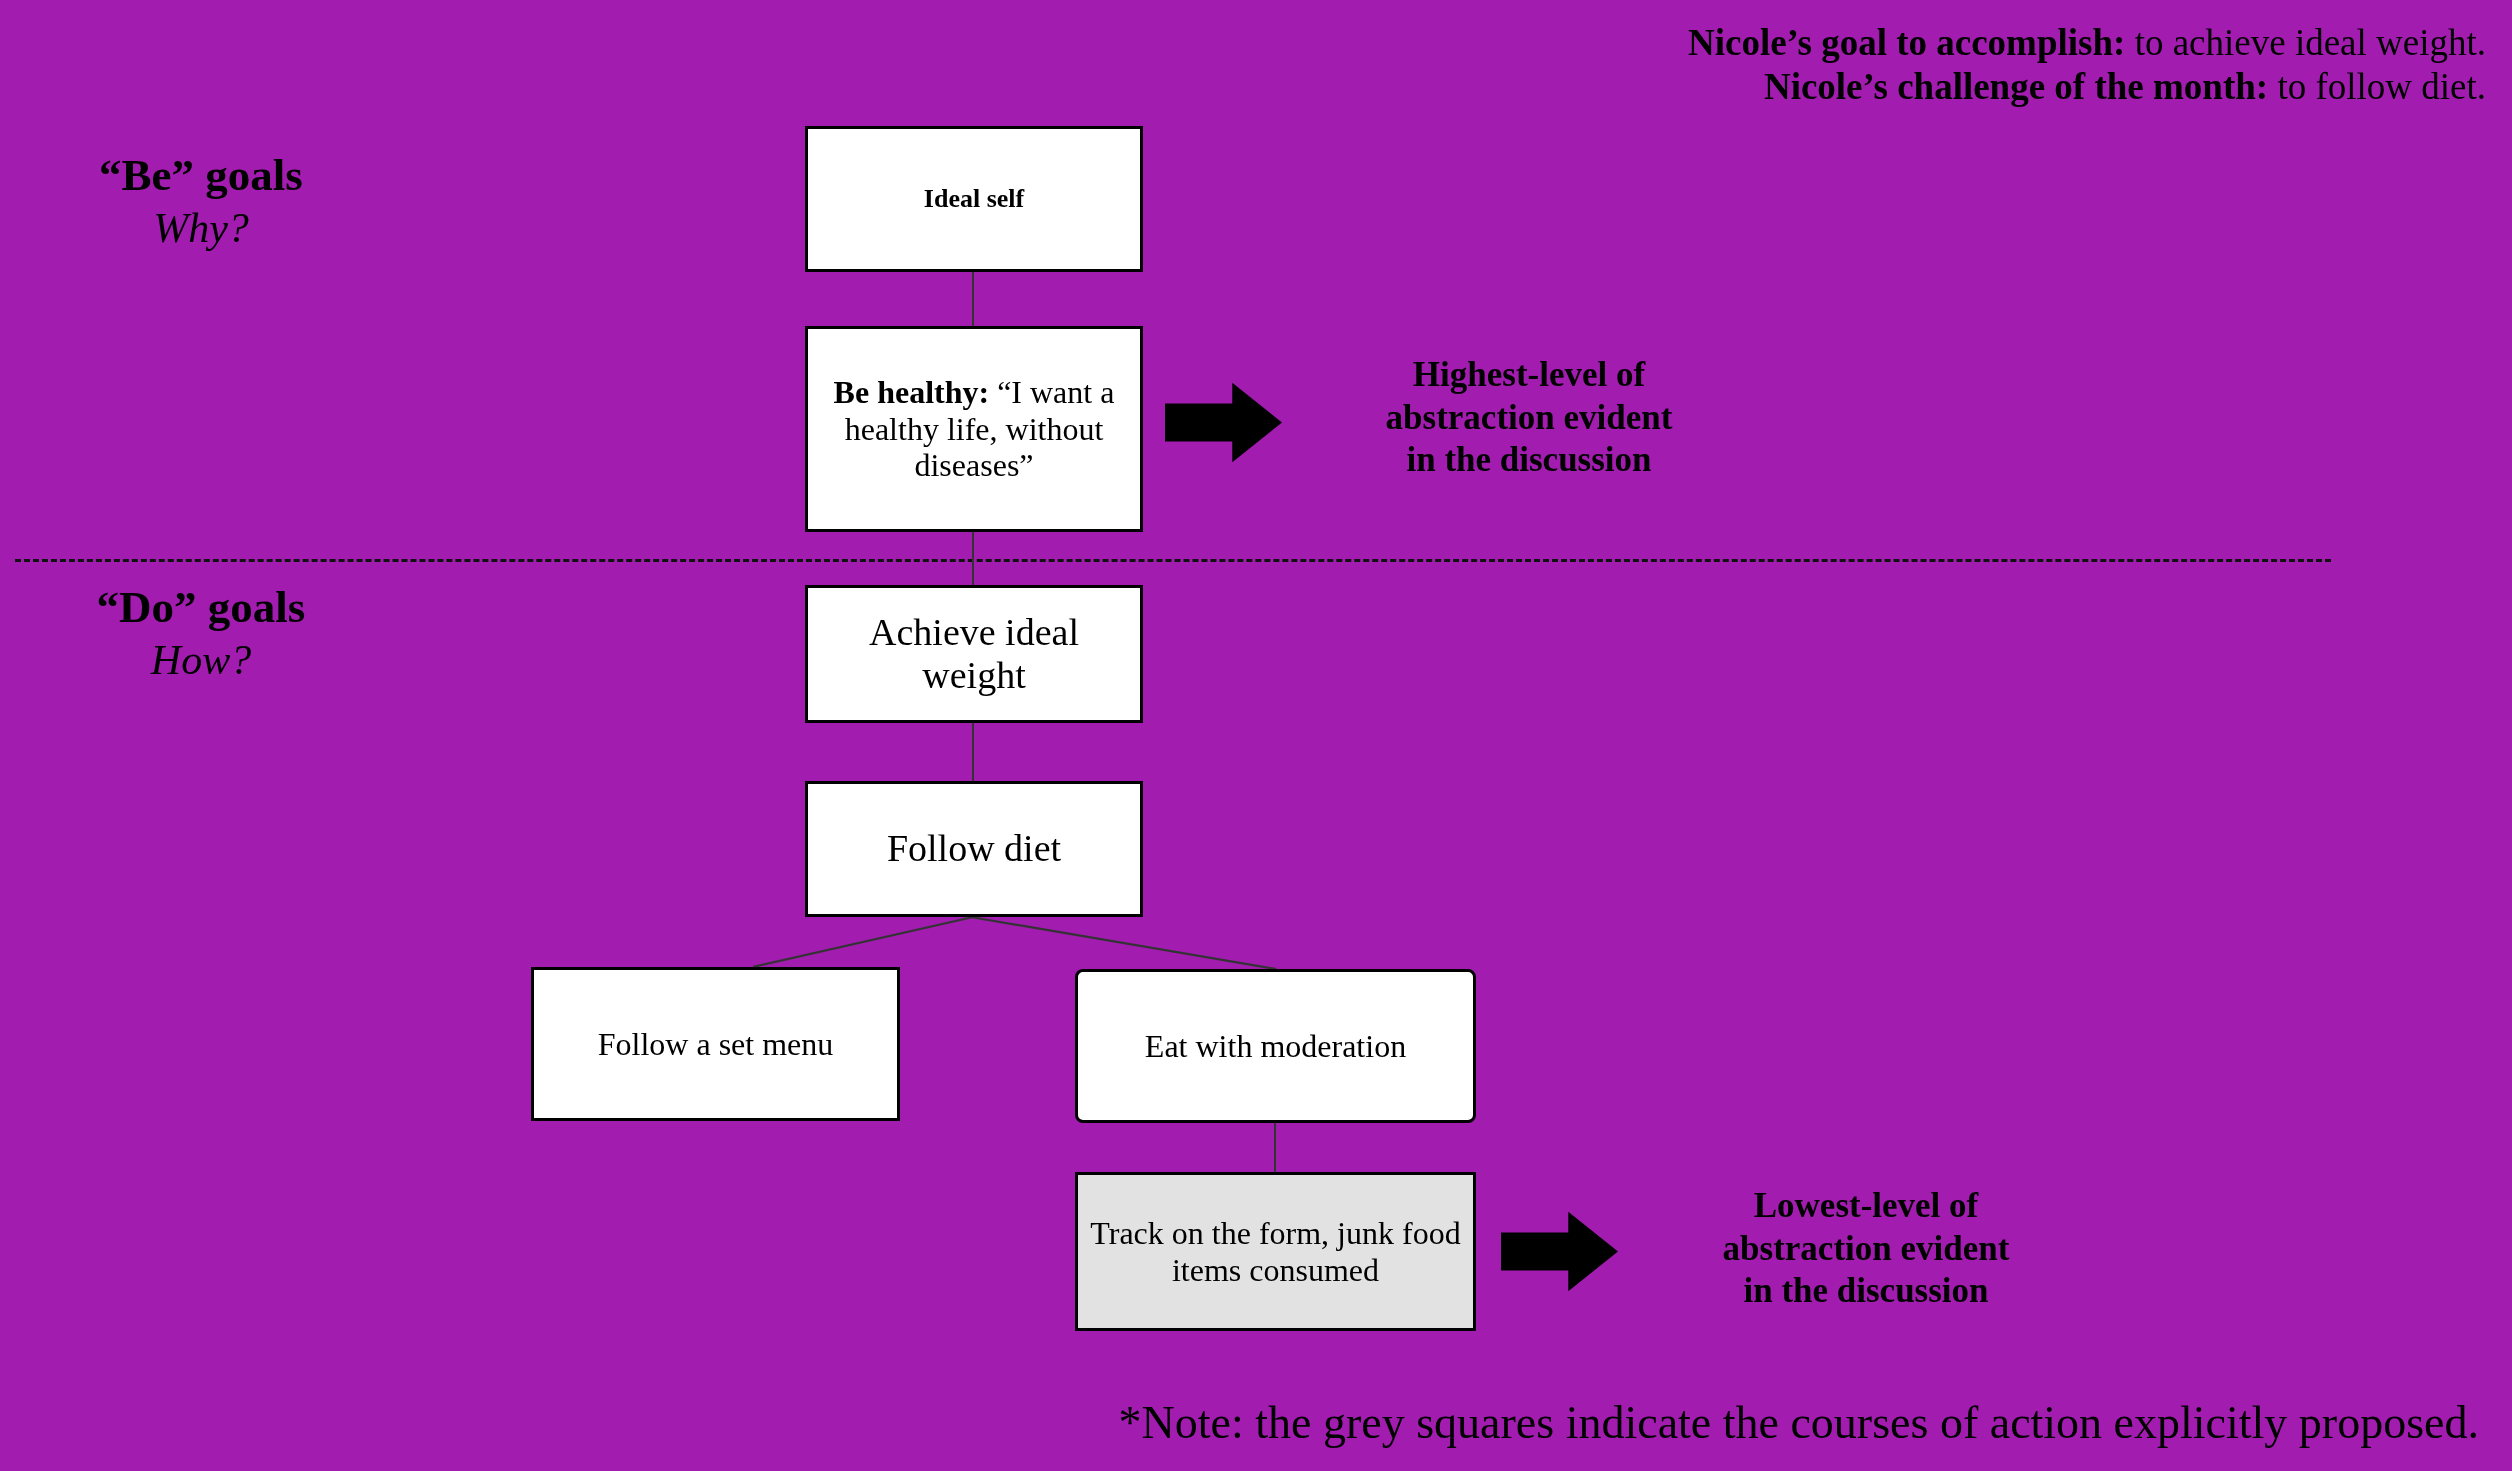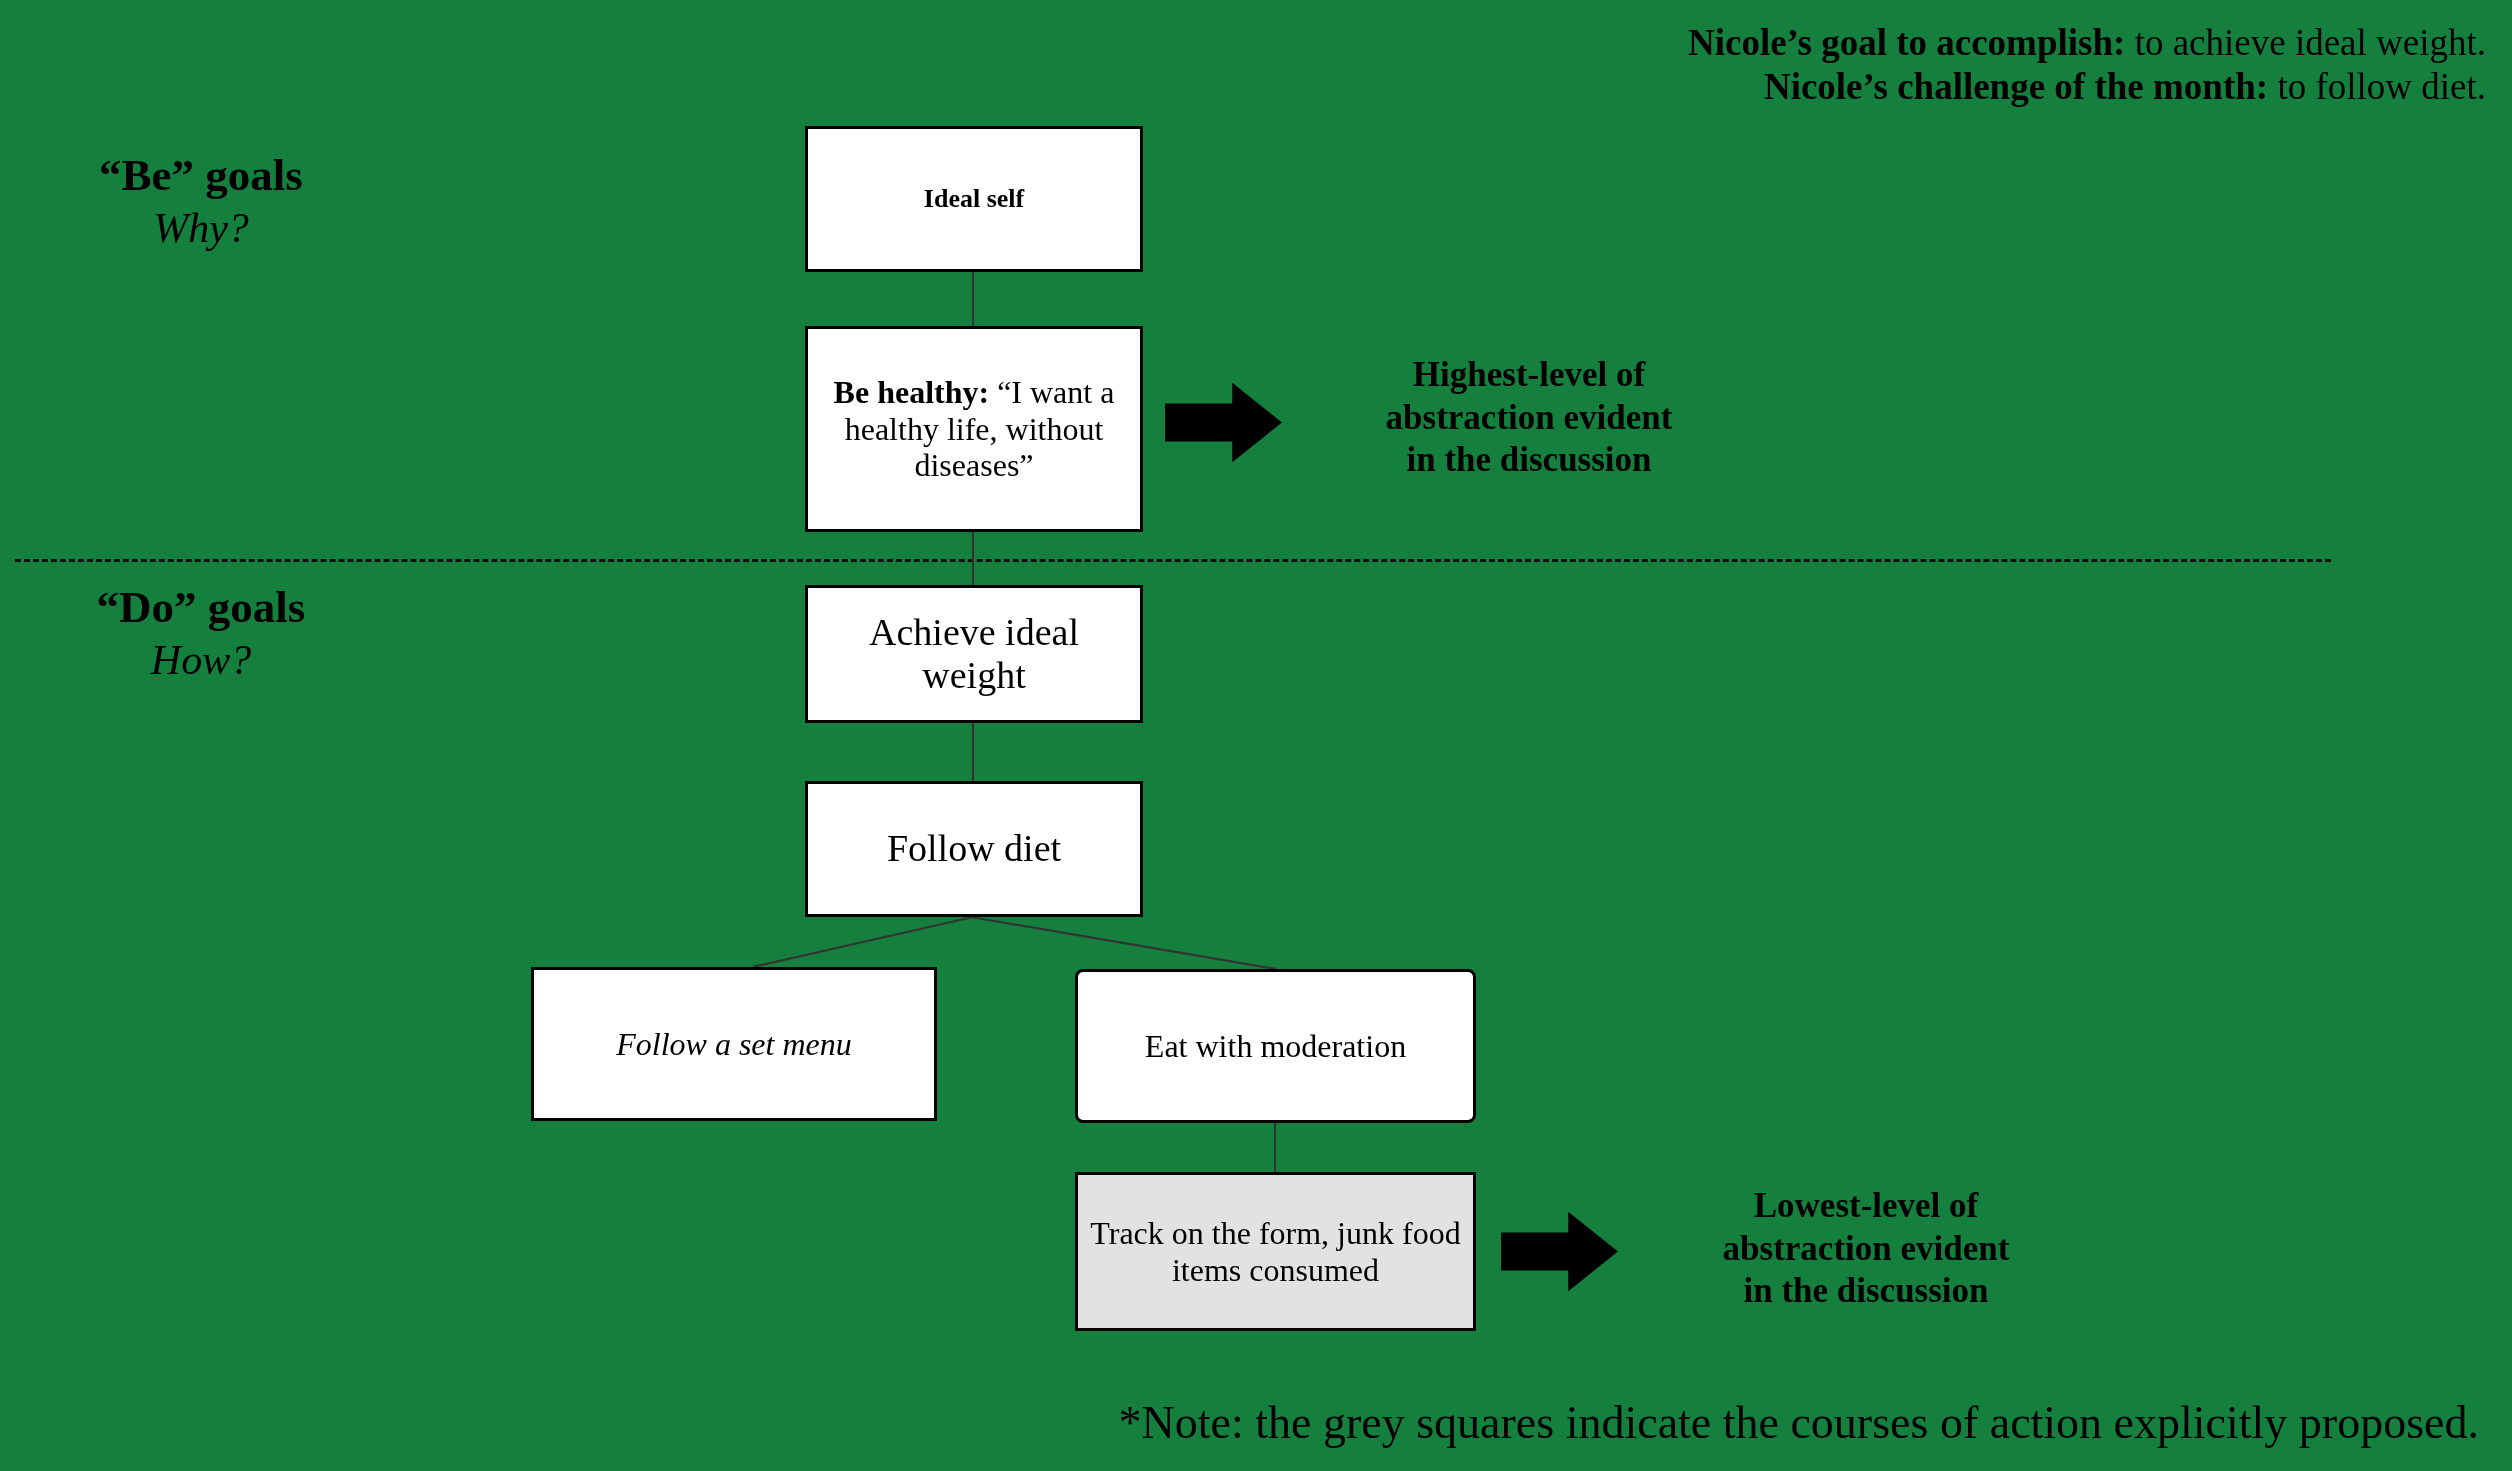--- a/index.html
+++ b/index.html
@@ -11,7 +11,7 @@
     position: relative;
     width: 2512px;
     height: 1471px;
-    background: #15803d;
+    background: #a21caf;
     font-family: "Liberation Serif", "DejaVu Serif", serif;
     color: #000000;
     overflow: hidden;

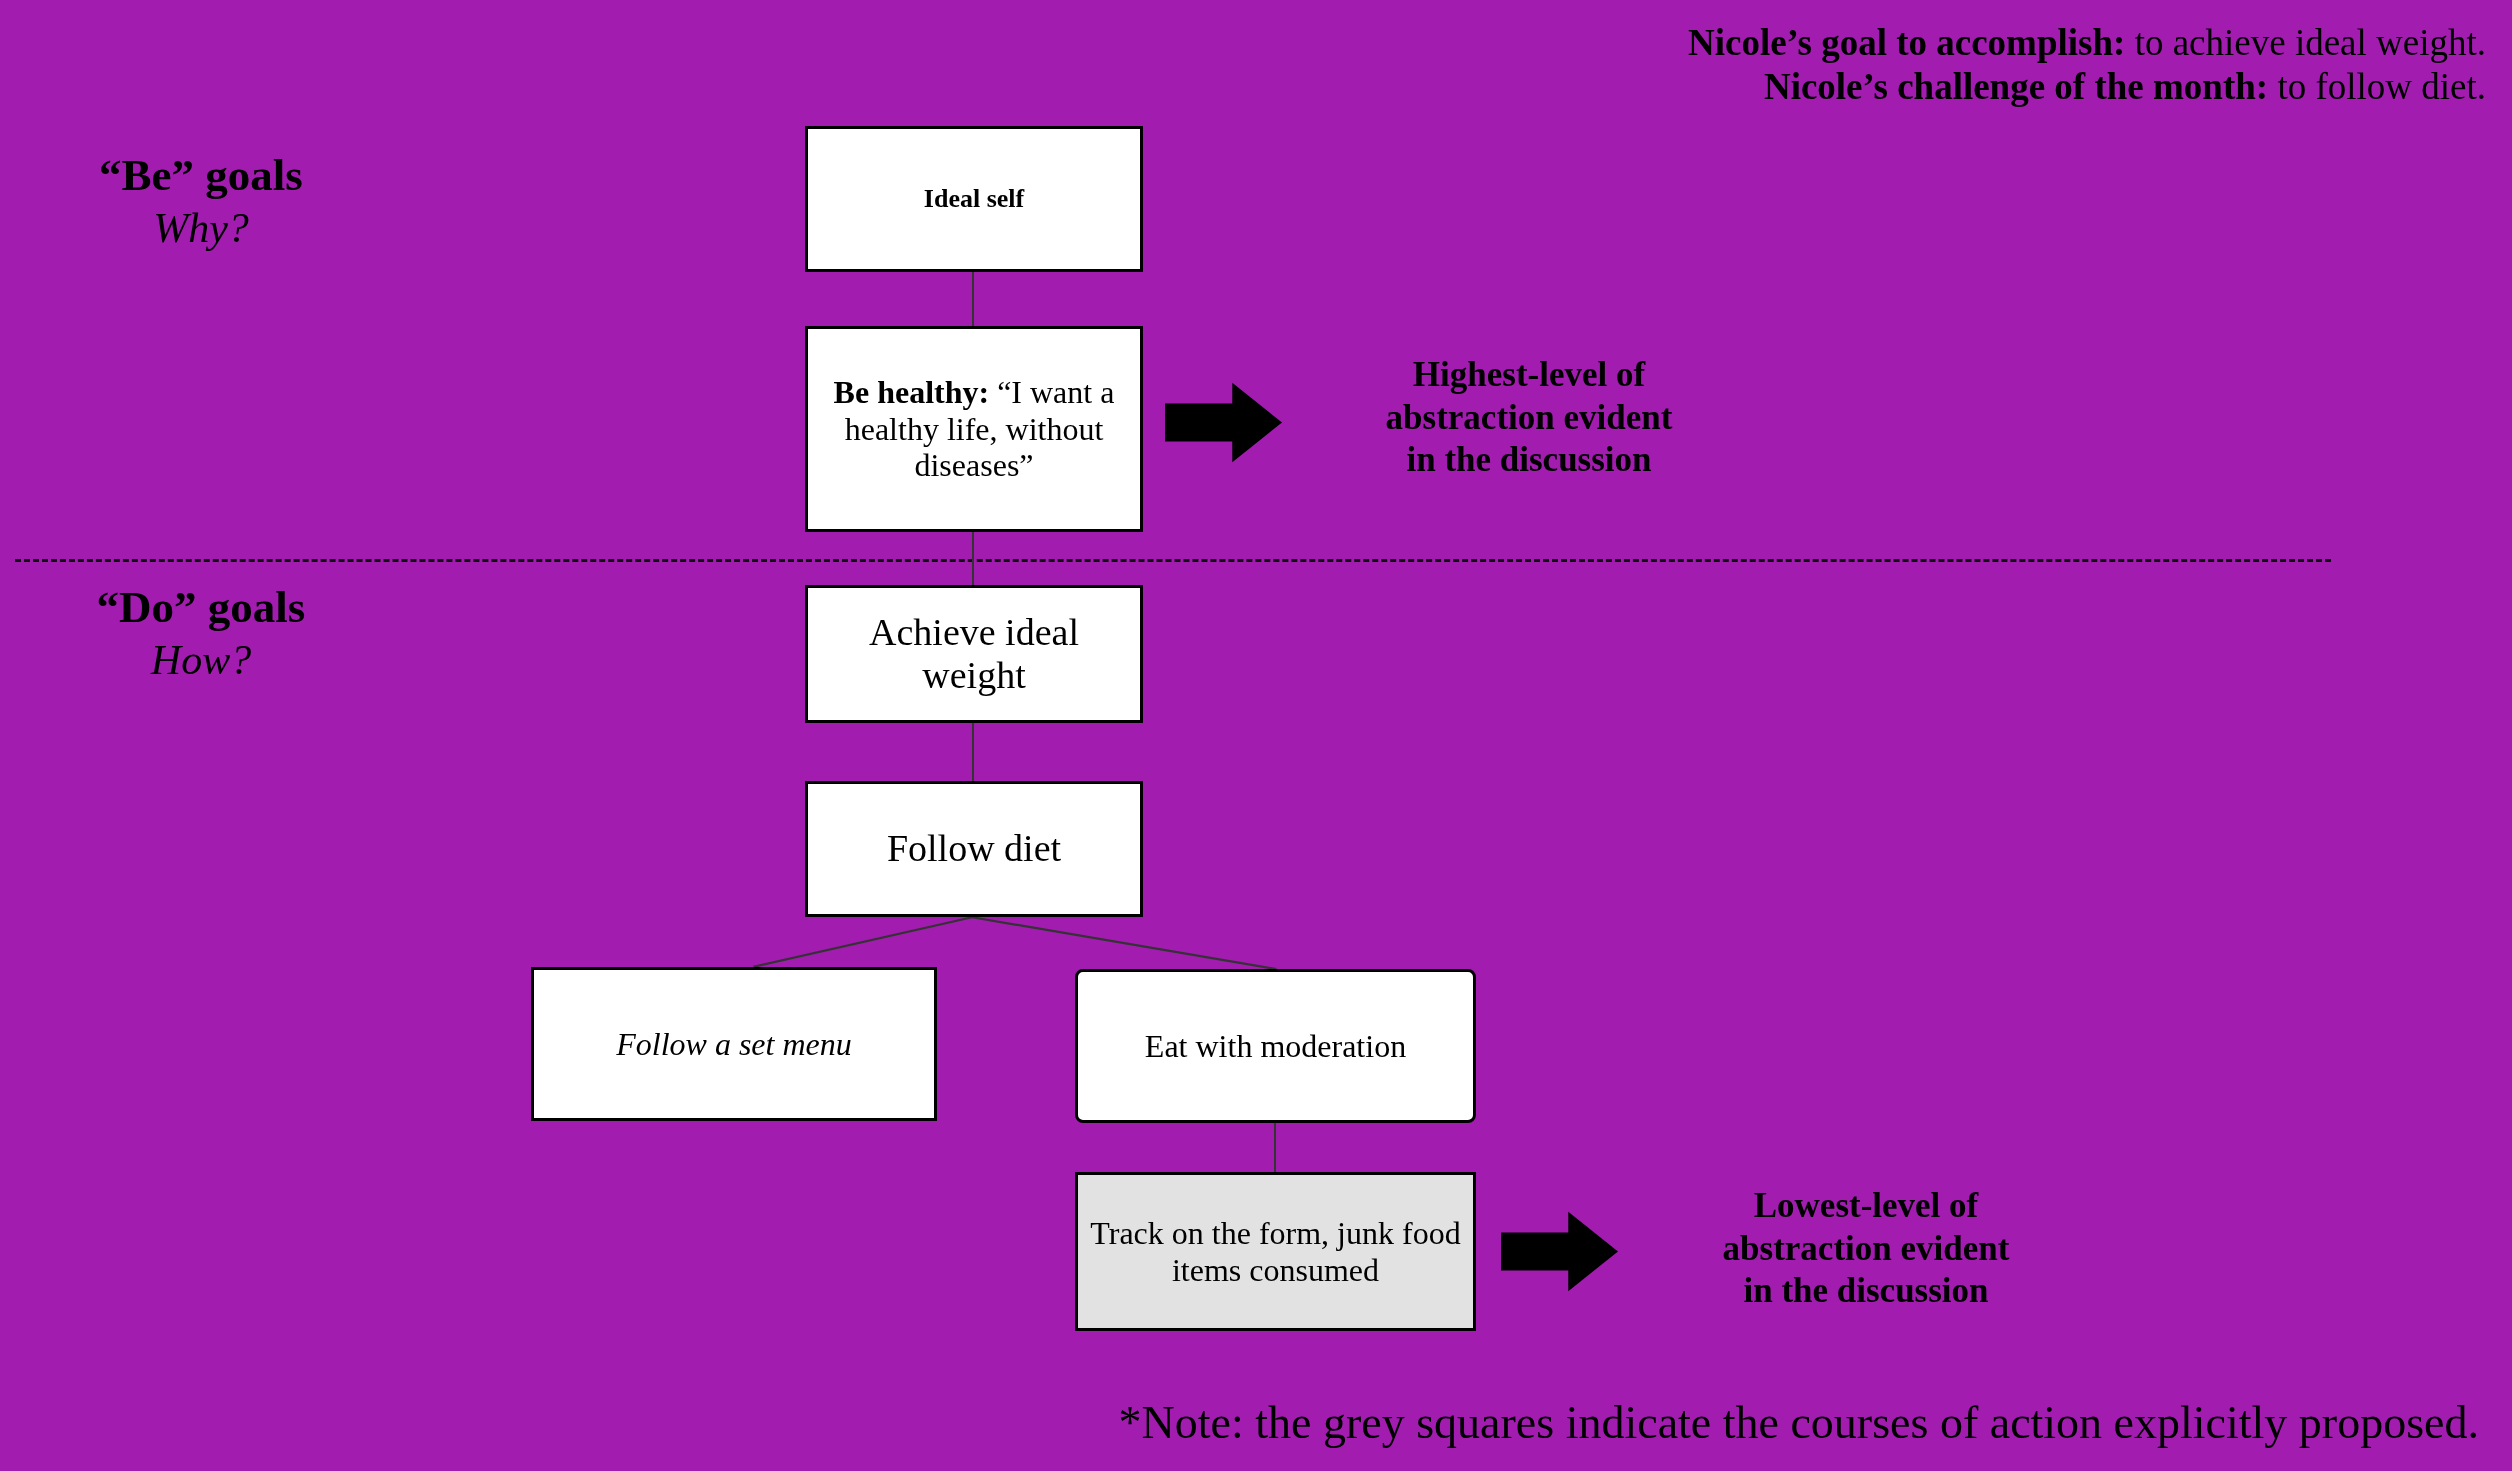--- a/index.html
+++ b/index.html
@@ -82,7 +82,7 @@
   #node-be-healthy .lead { font-weight: bold; }
   #node-achieve      { left: 805px; top: 585px;  width: 338px;  height: 138px; font-size: 38px; }
   #node-follow-diet  { left: 805px; top: 781px; width: 338px;  height: 136px; font-size: 38px; }
-  #node-set-menu     { left: 531px;  top: 967px; width: 406px;  height: 154px; font-size: 32px; font-style: italic; }
+  #node-set-menu     { left: 531px;  top: 967px; width: 369px;  height: 154px; font-size: 32px; }
   #node-moderation   { left: 1075px; top: 969px; width: 401px;  height: 154px; font-size: 32px; border-radius: 8px; }
   #node-track        { left: 1075px; top: 1172px; width: 401px;  height: 159px; font-size: 32px;
                        background: #e2e2e2; }

